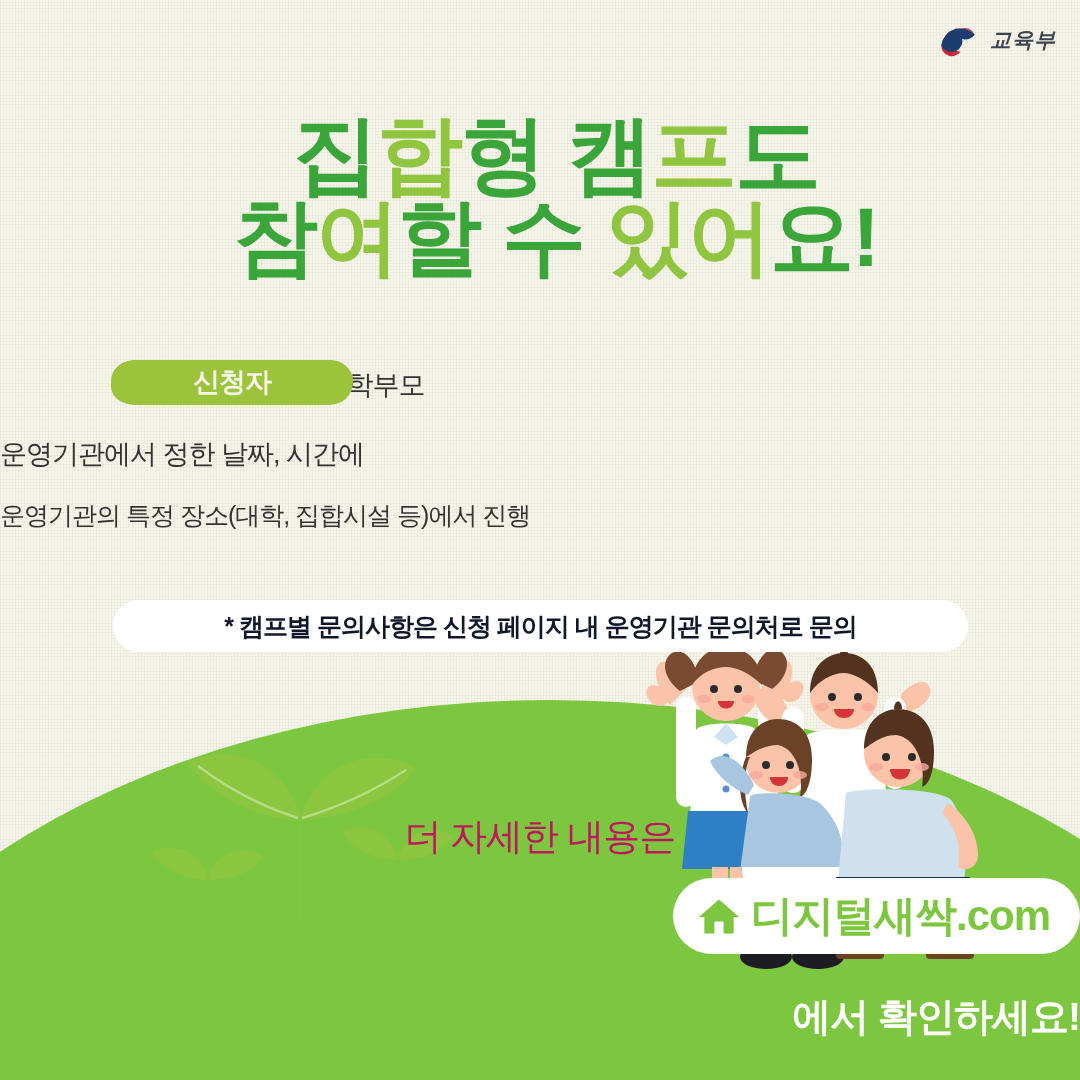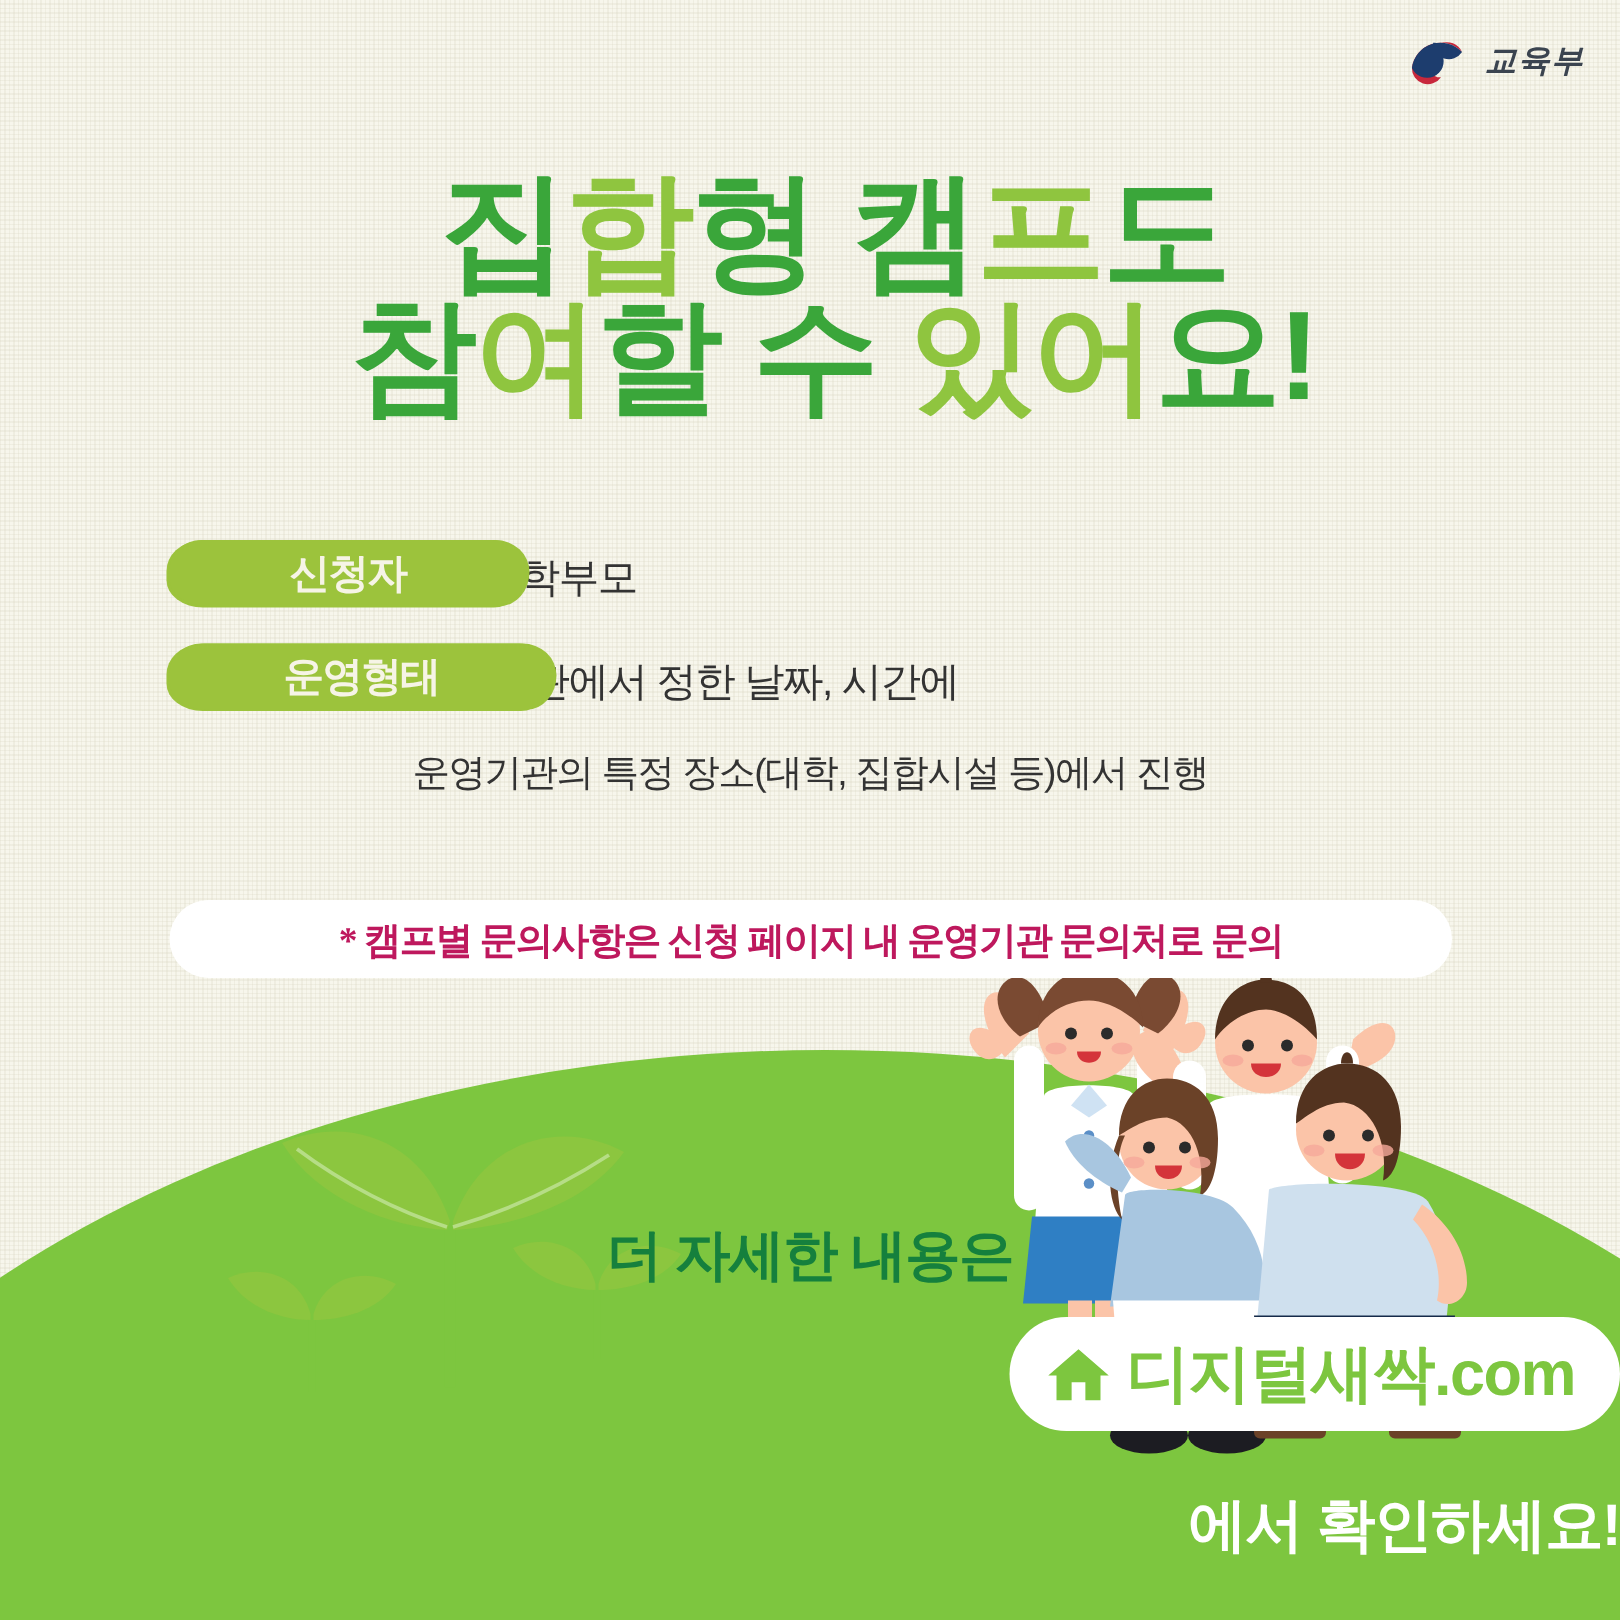--- a/index.html
+++ b/index.html
@@ -181,9 +181,6 @@
     </div>
 
     <div class="info-row">
-      <div class="badge-cell">
-        <div class="badge w2">운영형태</div>
-      </div>
       <div class="desc">
         <div>운영기관에서 정한 날짜, 시간에</div>
         <div class="small">운영기관의 특정 장소(대학, 집합시설 등)에서 진행</div>

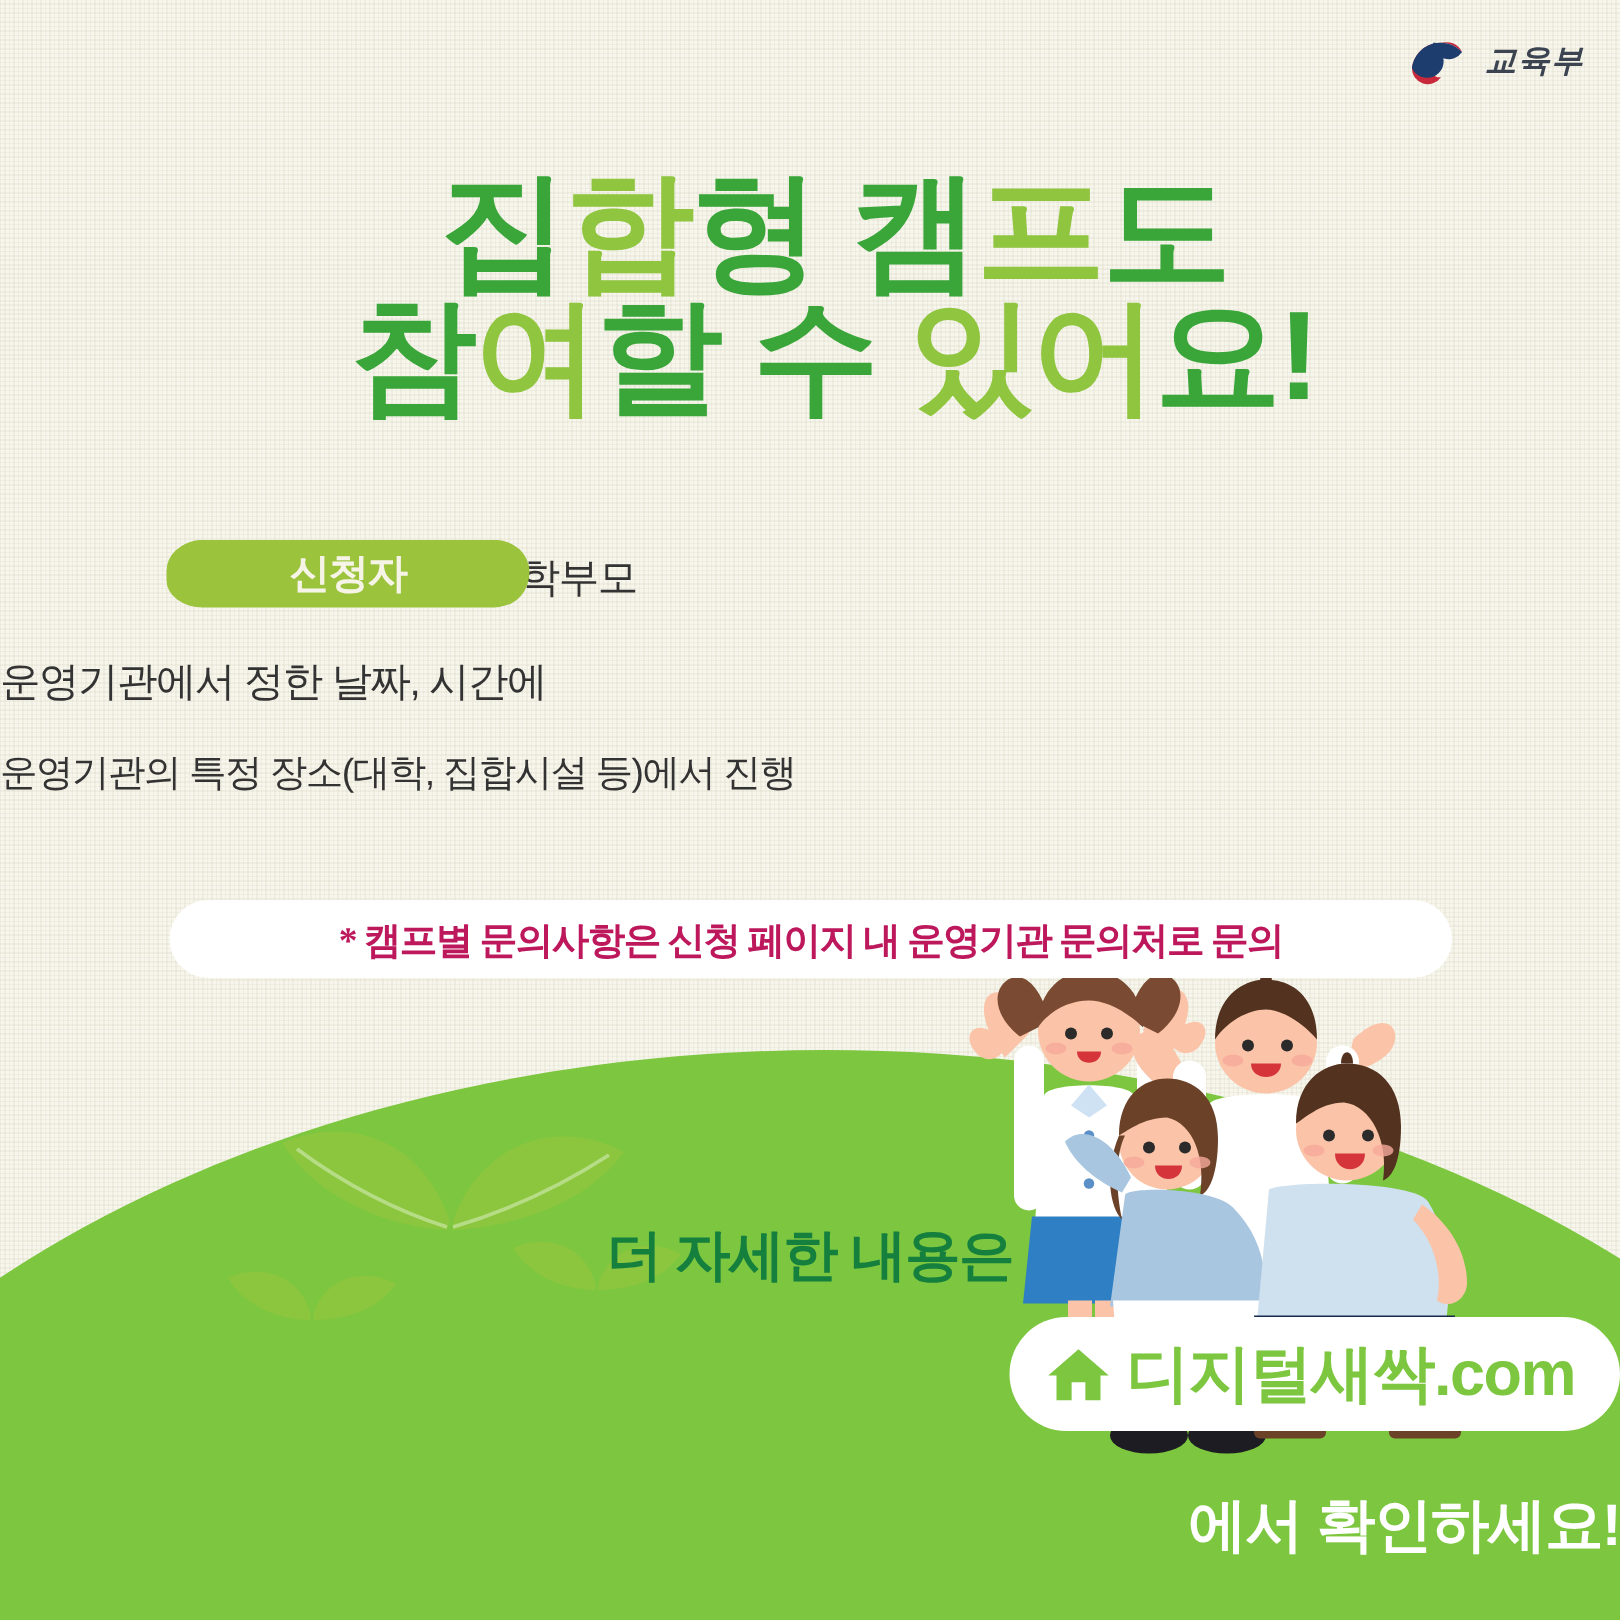--- a/index.html
+++ b/index.html
@@ -96,11 +96,10 @@
     background:#ffffff;
     border-radius:26px;
     display:flex; align-items:center; justify-content:center;
-    color:#be185d;
+    color:#0f172a;
     font-size:25px; font-weight:bold;
     letter-spacing:-1px;
     z-index:6;
-    font-family:Liberation Serif, serif;
   }
 
   

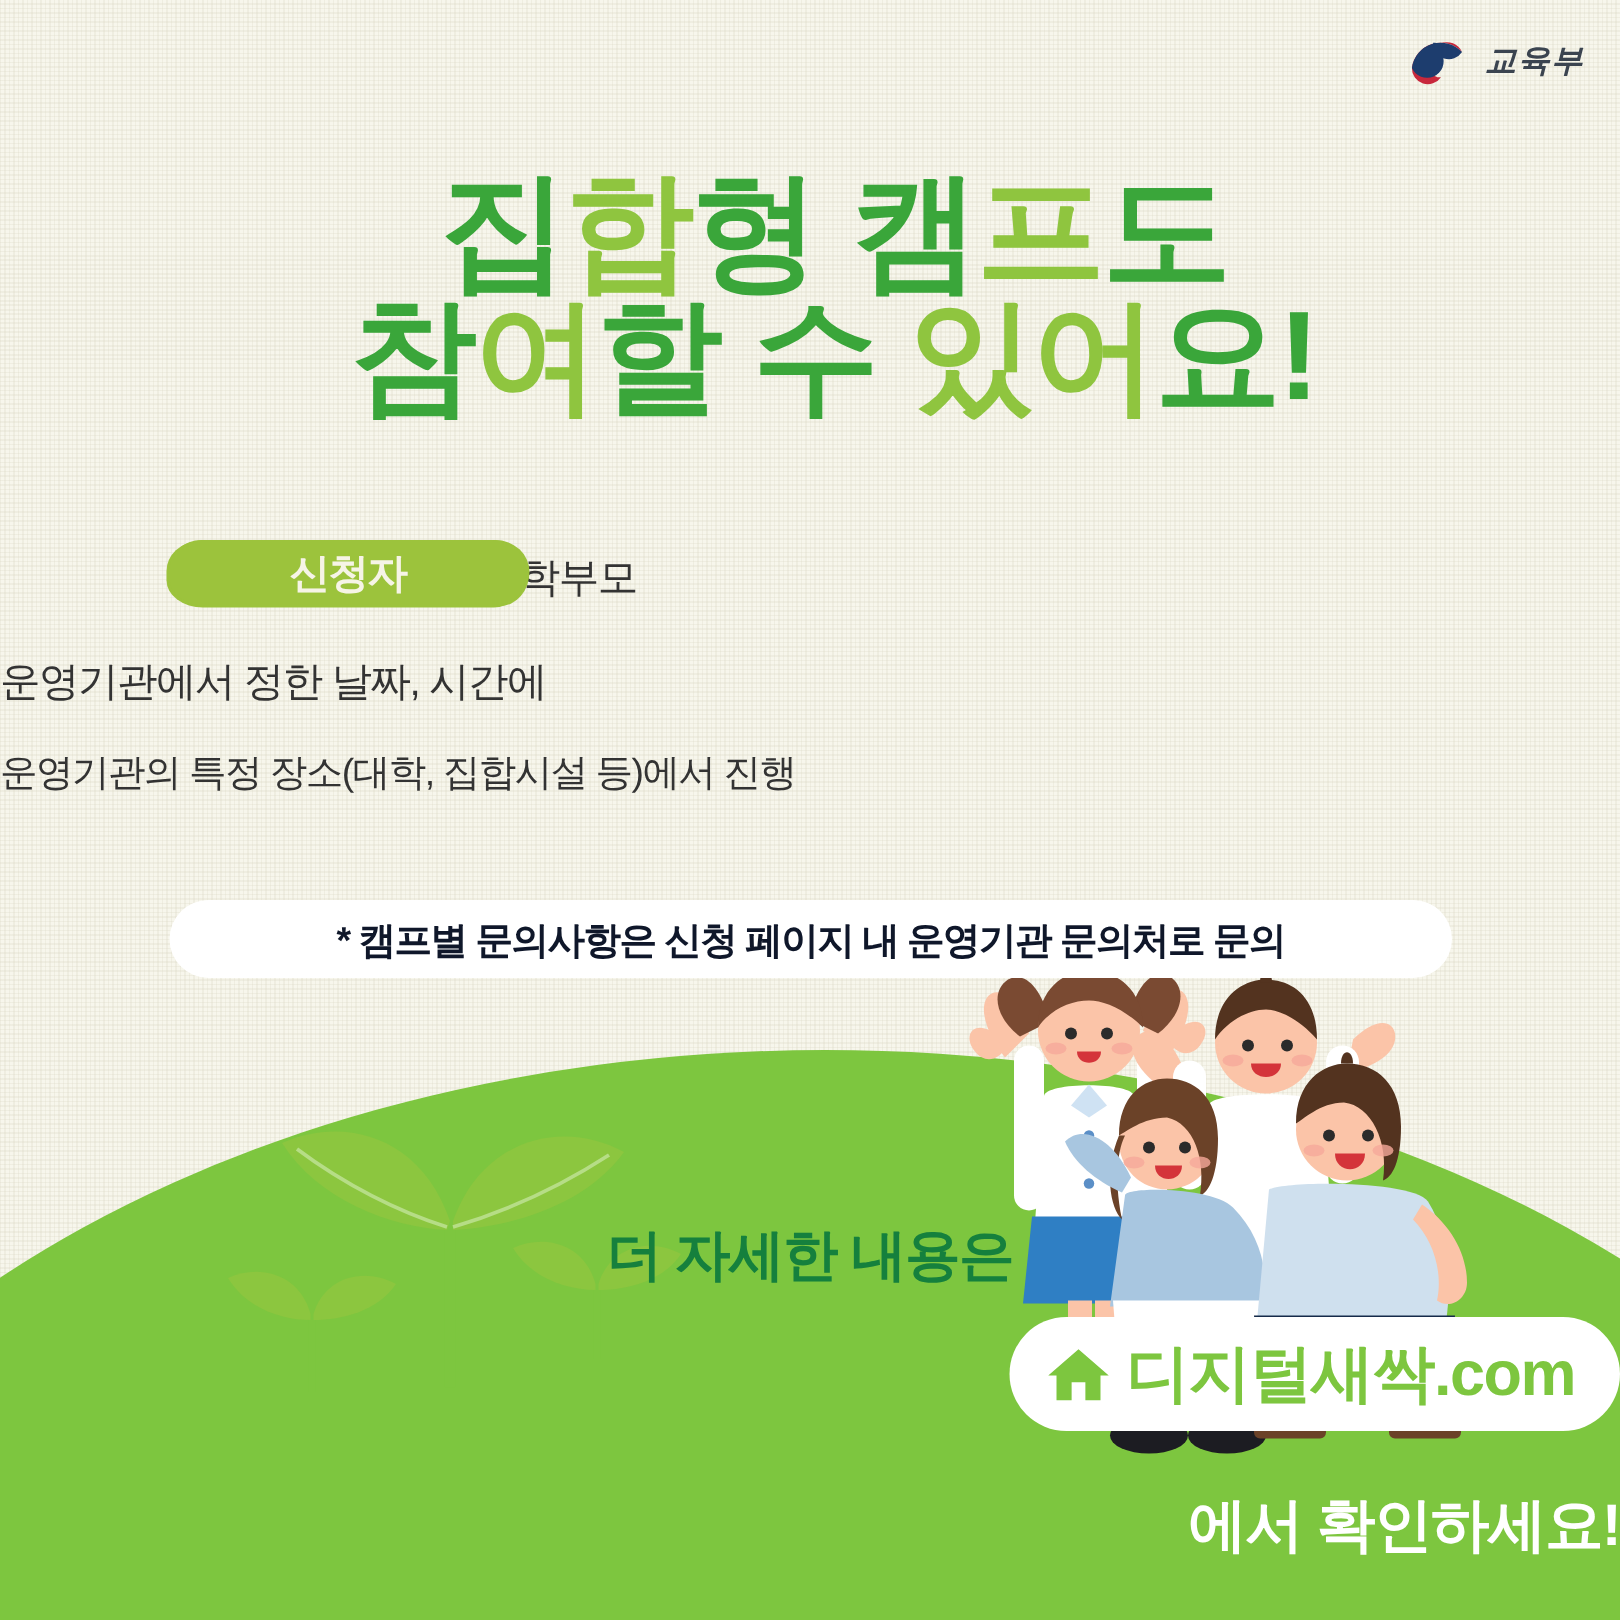--- a/index.html
+++ b/index.html
@@ -124,7 +124,7 @@
     text-align:center; z-index:7;
   }
   #cta-top {
-    color:#15803d; font-size:37px; font-weight:bold;
+    color:#be185d; font-size:37px; font-weight:normal;
     letter-spacing:-1px; margin-bottom:16px;
   }
   #cta-bottom {

